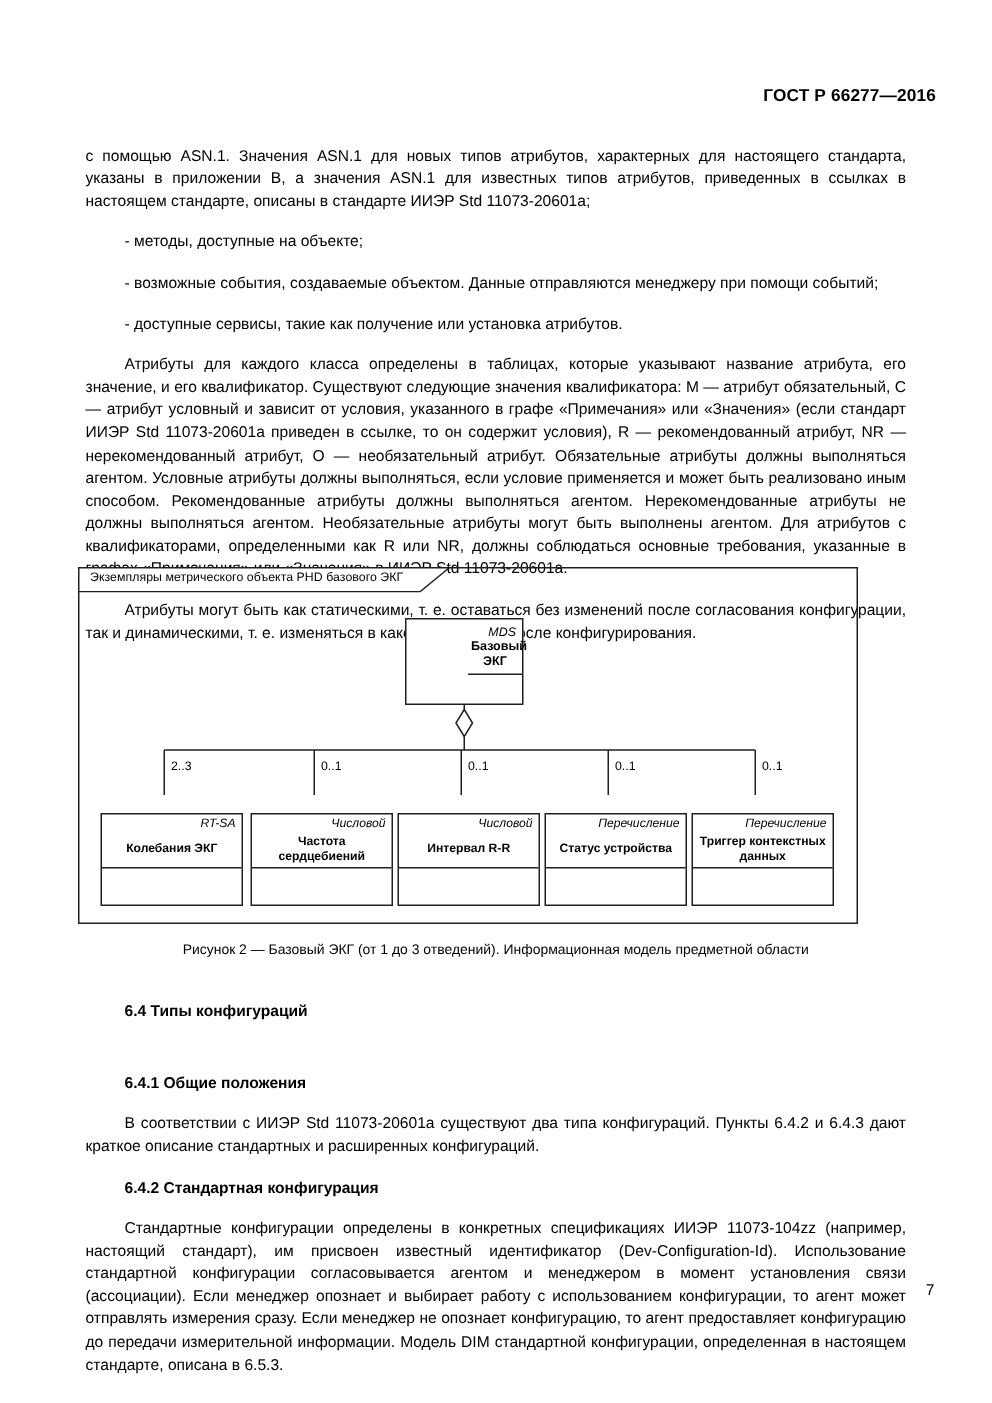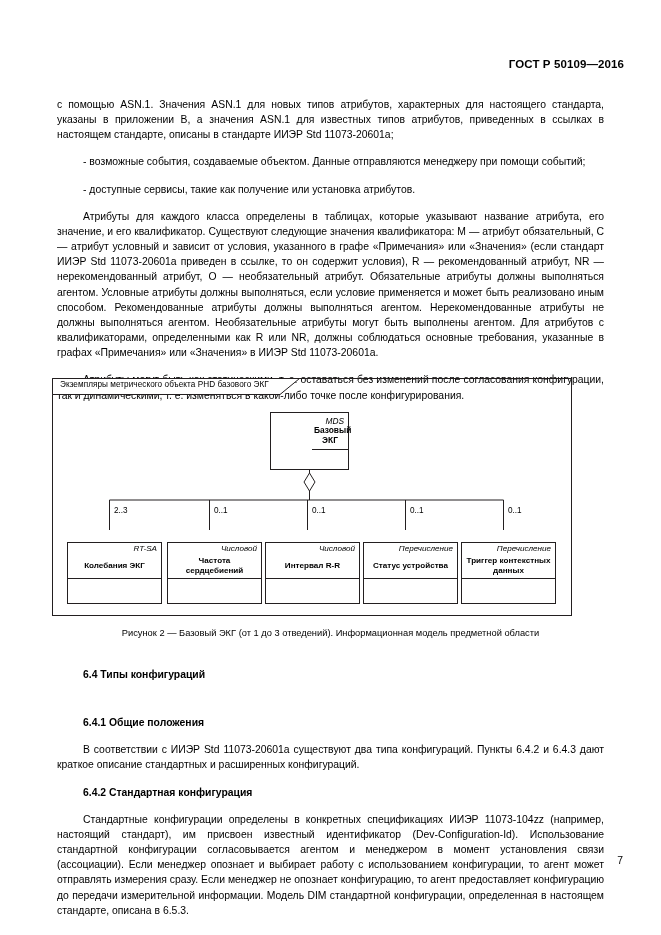--- a/index.html
+++ b/index.html
@@ -198,7 +198,7 @@
 
 <div class="page">
 
-  <div class="running-header">ГОСТ Р 50109—2016</div>
+  <div class="running-header">ГОСТ Р 66277—2016</div>
 
   <div class="col" id="block-top">
     <p>с помощью ASN.1. Значения ASN.1 для новых типов атрибутов, характерных для настоящего стандарта, указаны в приложении В, а значения ASN.1 для известных типов атрибутов, приведенных в ссылках в настоящем стандарте, описаны в стандарте ИИЭР Std 11073-20601a;</p>

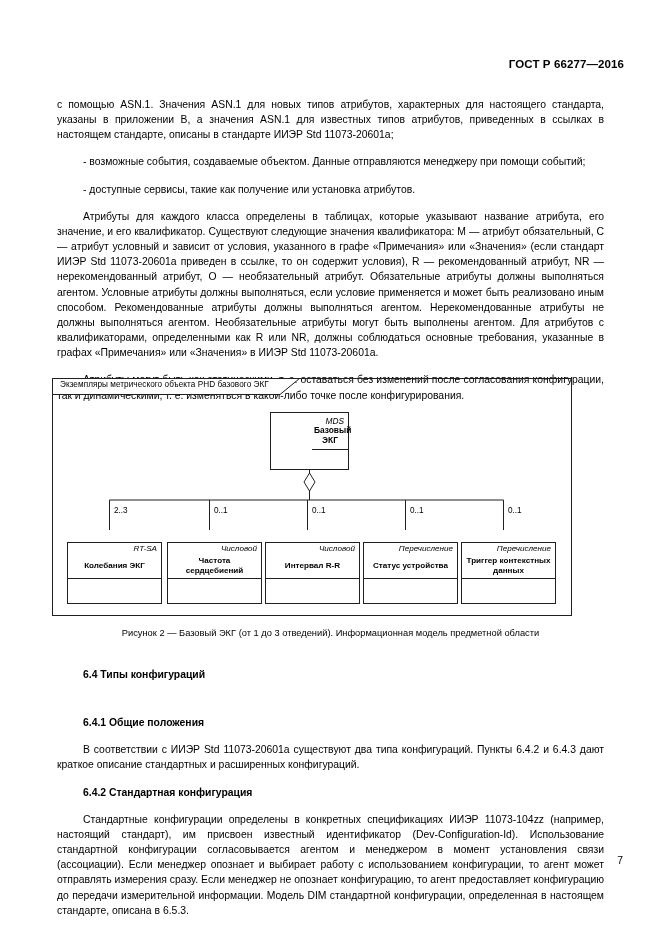--- a/index.html
+++ b/index.html
@@ -202,6 +202,7 @@
 
   <div class="col" id="block-top">
     <p>с помощью ASN.1. Значения ASN.1 для новых типов атрибутов, характерных для настоящего стандарта, указаны в приложении В, а значения ASN.1 для известных типов атрибутов, приведенных в ссылках в настоящем стандарте, описаны в стандарте ИИЭР Std 11073-20601a;</p>
+    <p class="dash">- методы, доступные на объекте;</p>
     <p class="dash">- возможные события, создаваемые объектом. Данные отправляются менеджеру при помощи событий;</p>
     <p class="dash">- доступные сервисы, такие как получение или установка атрибутов.</p>
     <p class="ind">Атрибуты для каждого класса определены в таблицах, которые указывают название атрибута, его значение, и его квалификатор. Существуют следующие значения квалификатора: M — атрибут обязательный, C — атрибут условный и зависит от условия, указанного в графе «Примечания» или «Значения» (если стандарт ИИЭР Std 11073-20601a приведен в ссылке, то он содержит условия), R — рекомендованный атрибут, NR — нерекомендованный атрибут, O — необязательный атрибут. Обязательные атрибуты должны выполняться агентом. Условные атрибуты должны выполняться, если условие применяется и может быть реализовано иным способом. Рекомендованные атрибуты должны выполняться агентом. Нерекомендованные атрибуты не должны выполняться агентом. Необязательные атрибуты могут быть выполнены агентом. Для атрибутов с квалификаторами, определенными как R или NR, должны соблюдаться основные требования, указанные в графах «Примечания» или «Значения» в ИИЭР Std 11073-20601a.</p>

